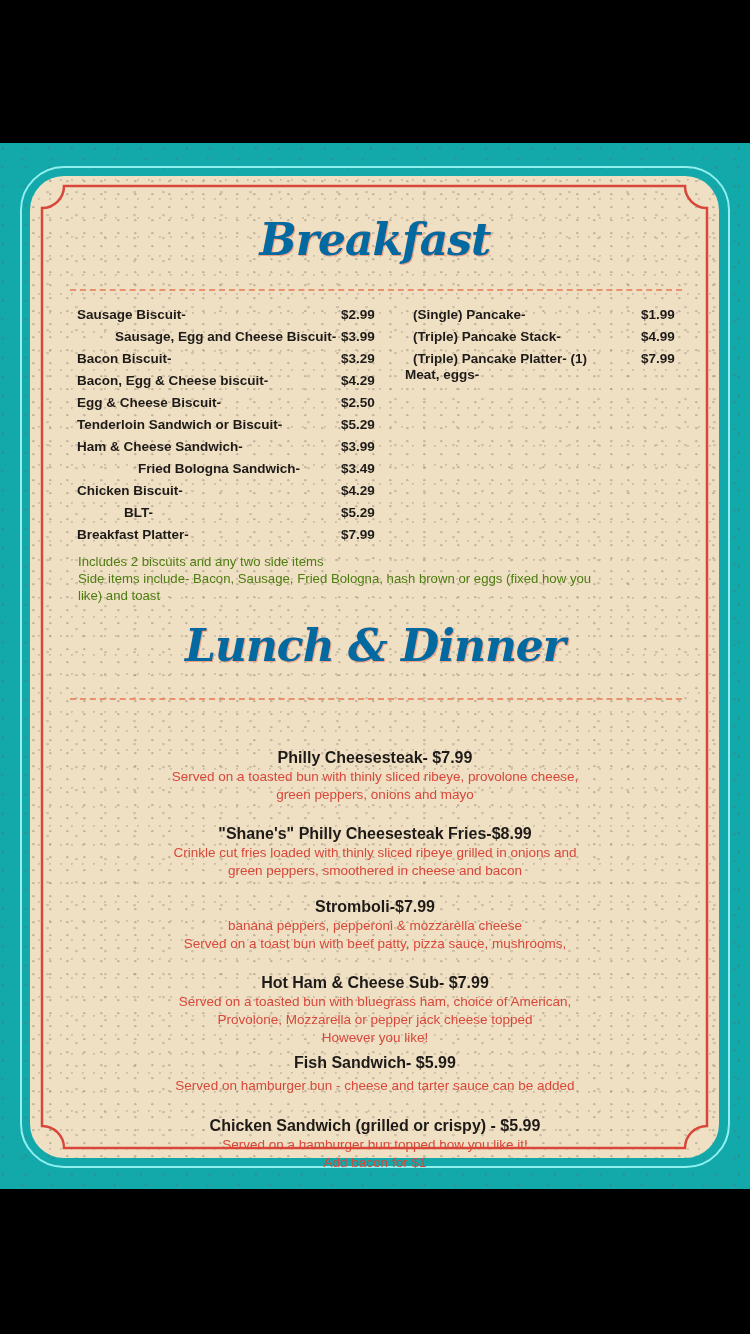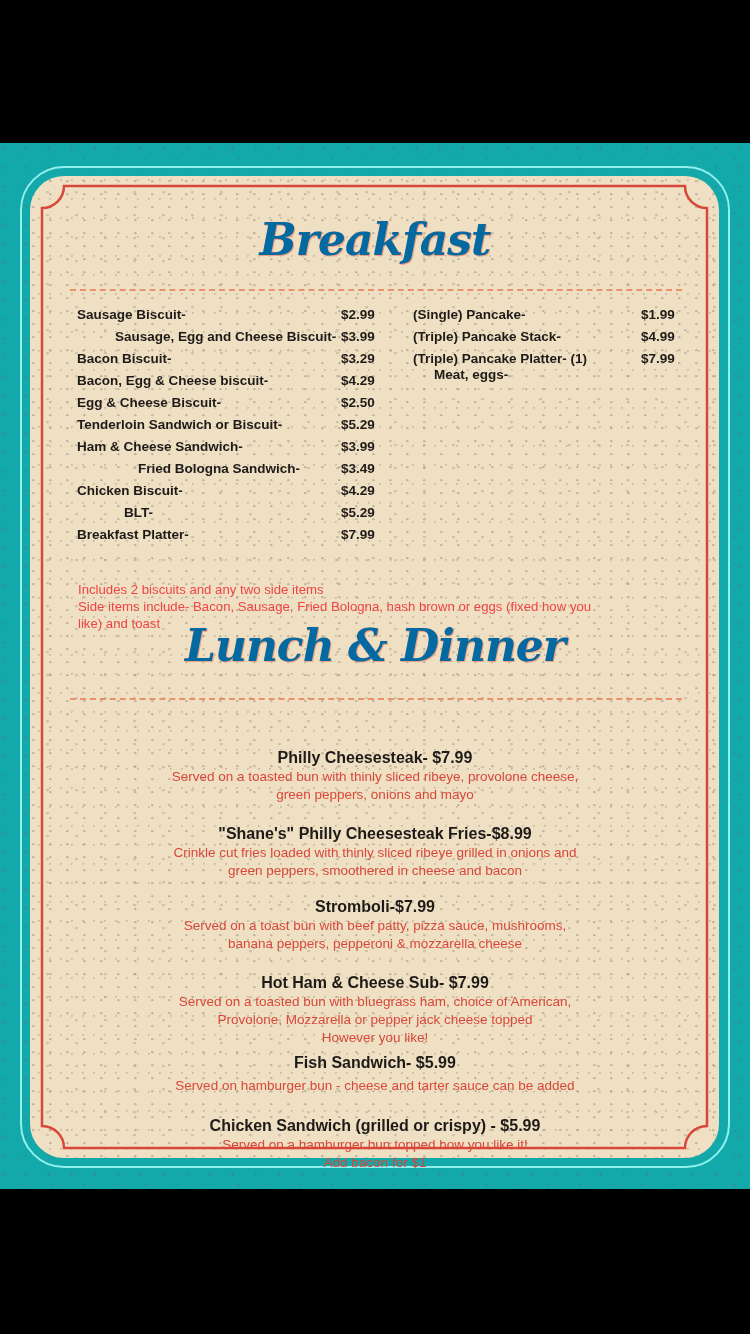--- a/index.html
+++ b/index.html
@@ -133,7 +133,7 @@
   </div>
   <div class="item" style="top:350px;">
     <span class="name" style="left:413px;">(Triple) Pancake Platter- (1)</span>
-    <span class="name" style="left:434px; top:16px;">Meat, eggs-</span>
+    <span class="name" style="left:405px; top:16px;">Meat, eggs-</span>
     <span class="price" style="left:641px;">$7.99</span>
   </div>
 </div>

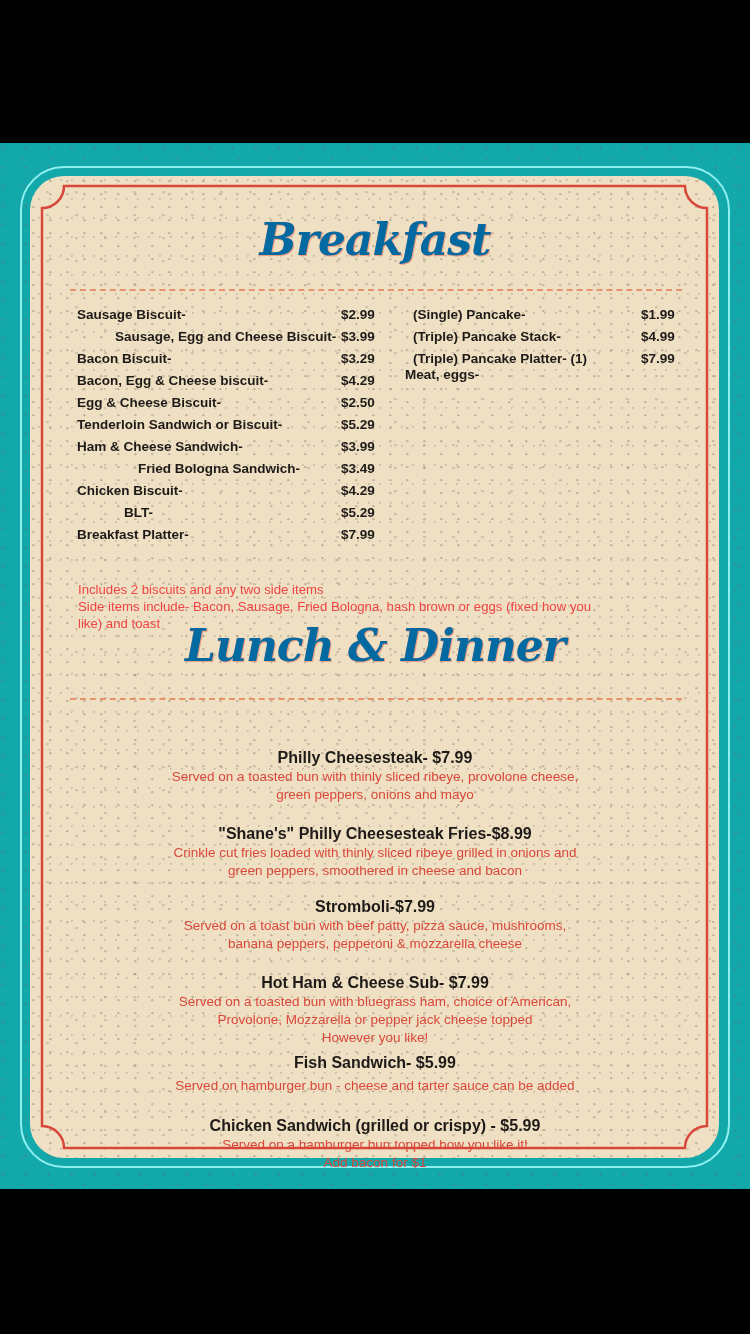--- a/index.html
+++ b/index.html
@@ -53,7 +53,7 @@
   .name { position: absolute; white-space: nowrap; }
   .price { position: absolute; white-space: nowrap; }
   .note {
-    position: absolute; left: 78px; width: 600px; color: #ef4444; font-size: 13.2px; line-height: 17px; margin-top: 28px;
+    position: absolute; left: 78px; width: 600px; color: #4d7c0f; font-size: 13.2px; line-height: 17px;
   }
   .ld-block { position: absolute; left: 60px; width: 630px; text-align: center; margin-top: 31px; }
   .ld-title { font-weight: bold; font-size: 16px; color: #1e1a17; line-height: 20px; }

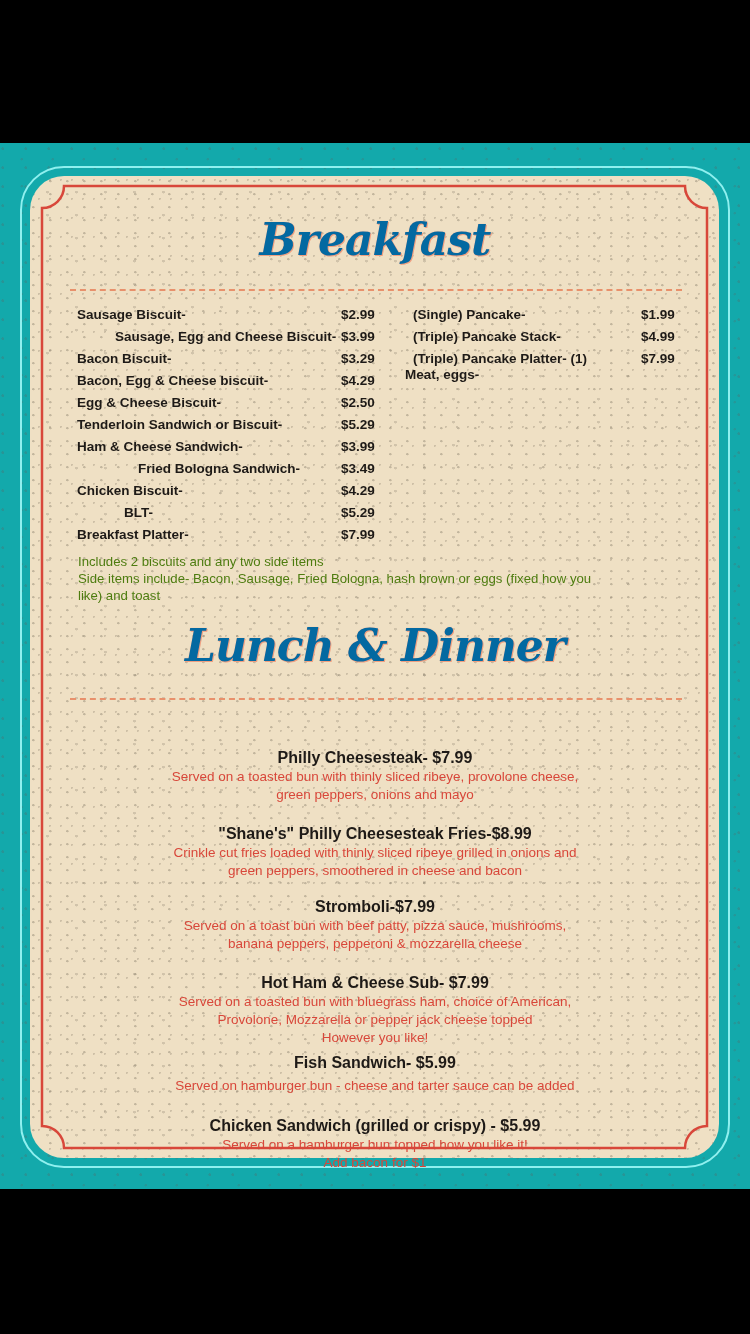--- a/index.html
+++ b/index.html
@@ -159,8 +159,8 @@
 
 <div class="ld-block" style="top:866px;">
   <div class="ld-title">Stromboli-$7.99</div>
+  <div class="ld-desc">banana peppers, pepperoni &amp; mozzarella cheese</div>
   <div class="ld-desc">Served on a toast bun with beef patty, pizza sauce, mushrooms,</div>
-  <div class="ld-desc">banana peppers, pepperoni &amp; mozzarella cheese</div>
 </div>
 
 <div class="ld-block" style="top:942px;">

